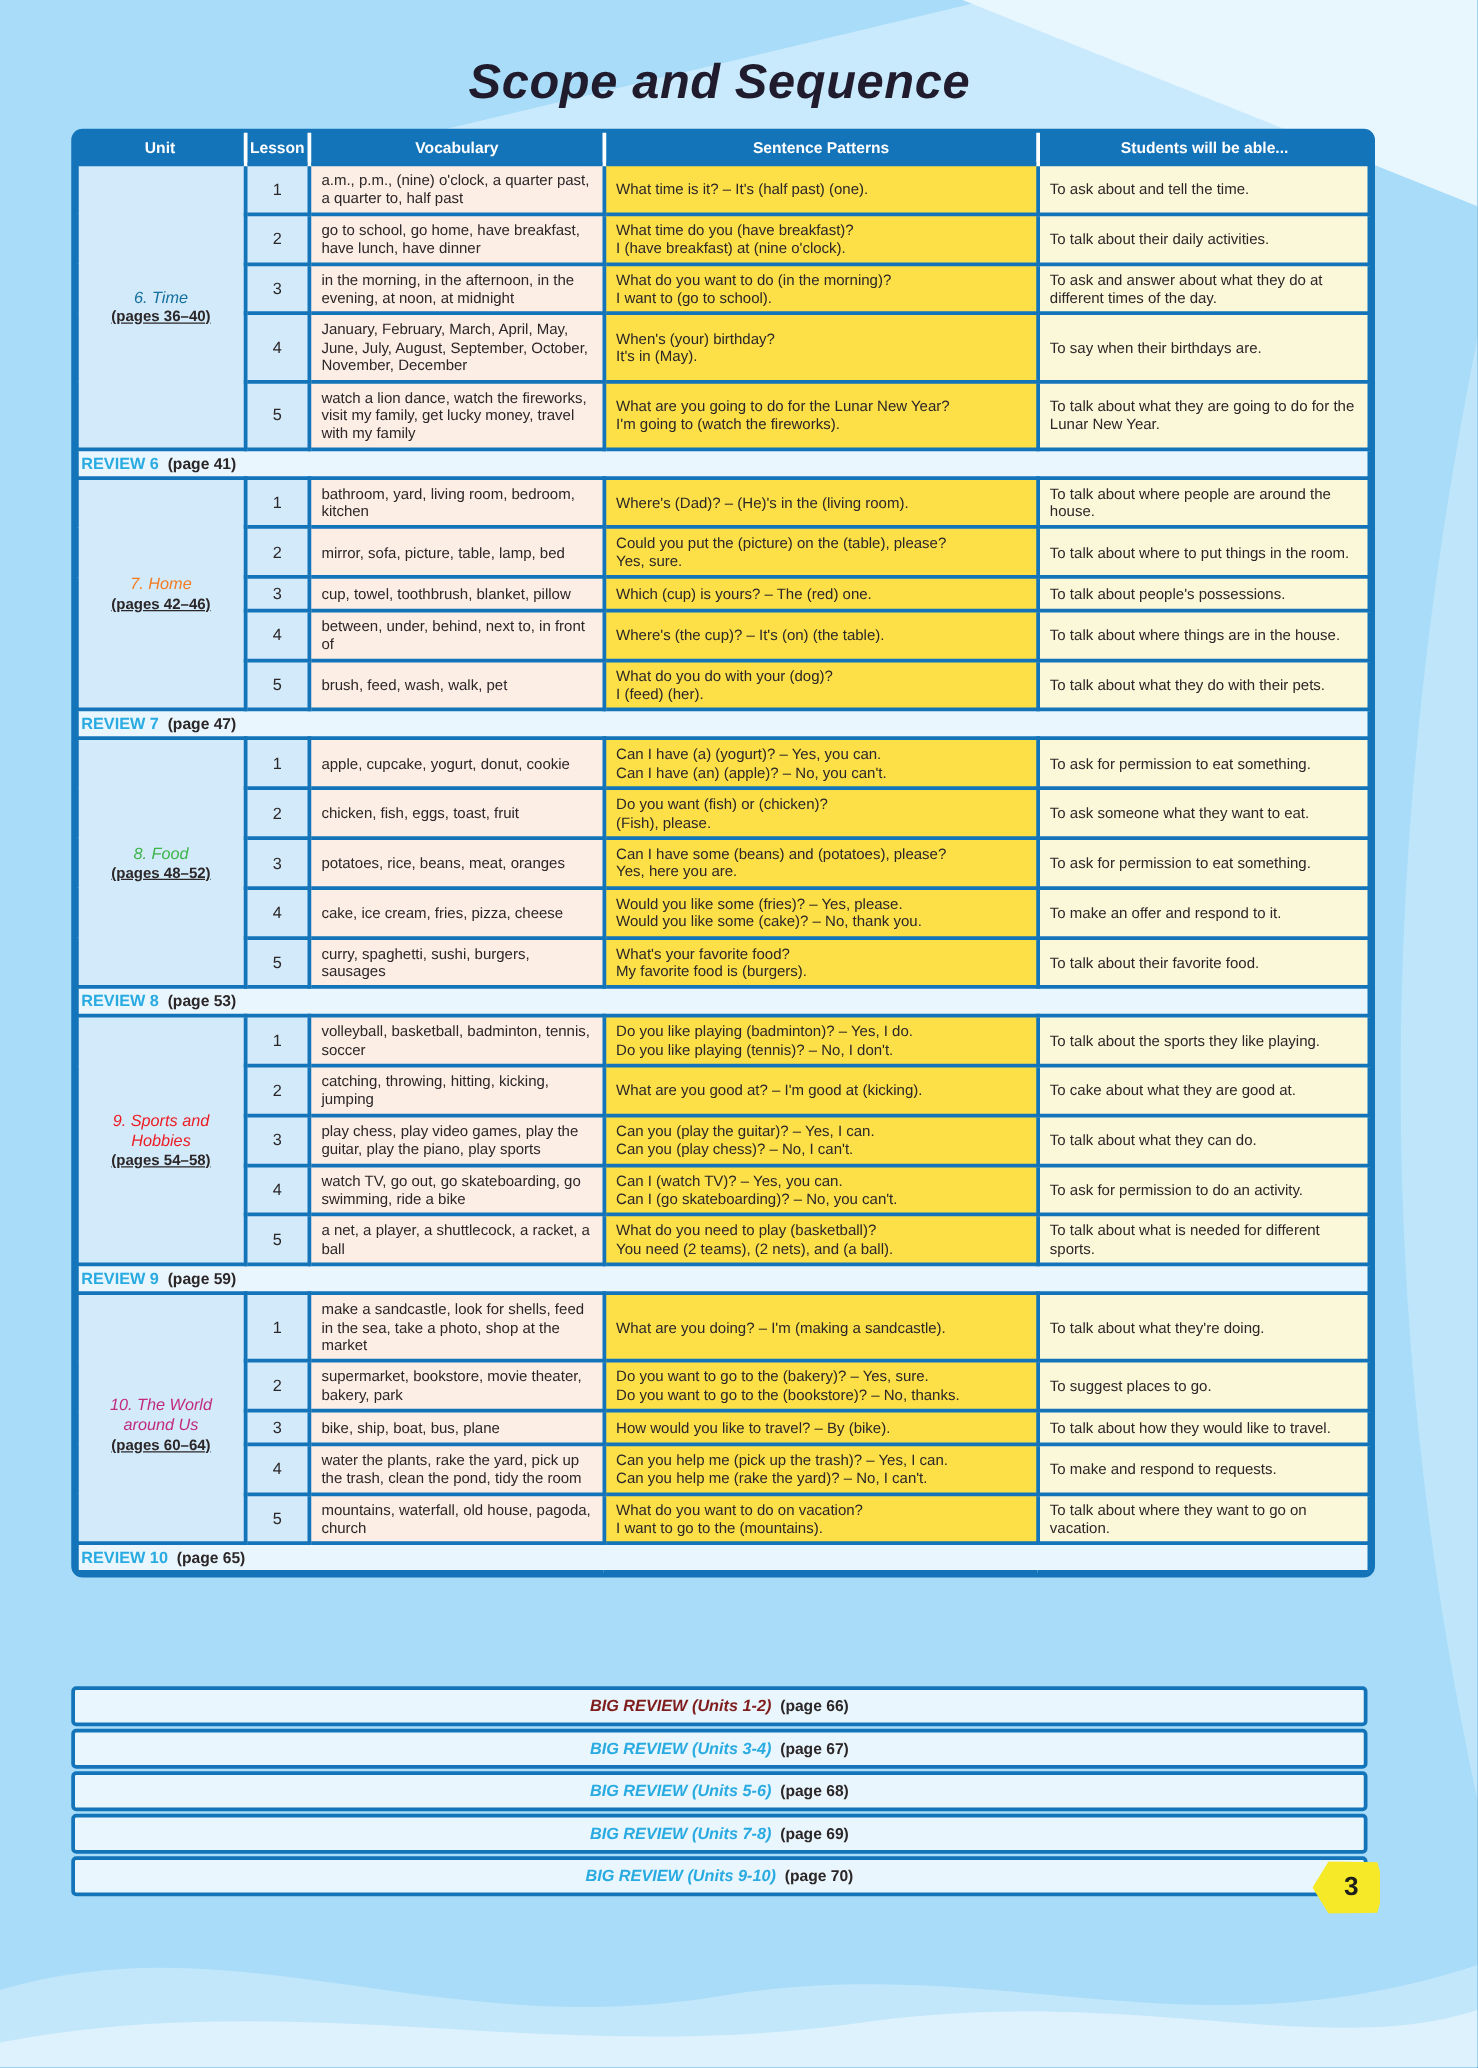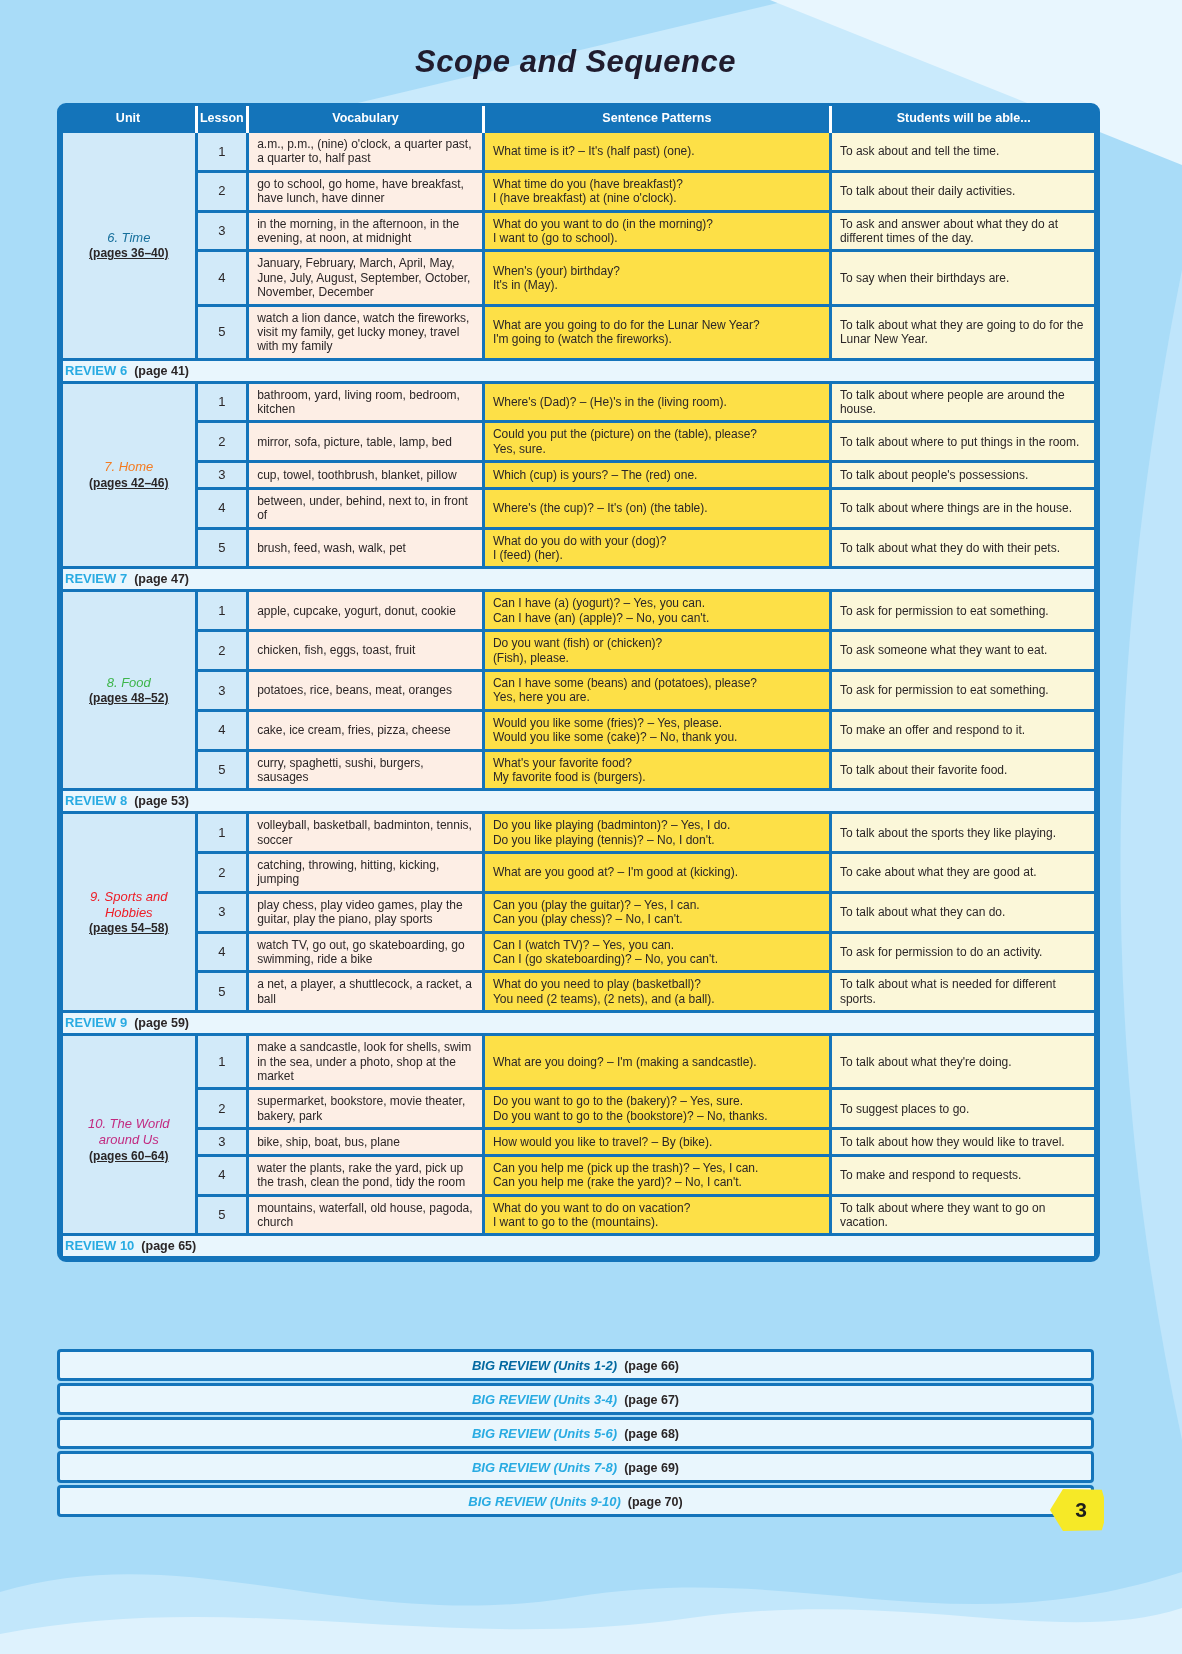--- a/index.html
+++ b/index.html
@@ -7,7 +7,7 @@
         background:#a9dcf8;font-family:"Liberation Sans",sans-serif;}
   svg.bg{position:absolute;left:0;top:0;pointer-events:none;}
   .page-title{position:absolute;top:44px;left:57px;width:1037px;text-align:center;
-      font-size:31px;font-weight:700;font-style:italic;color:#201c2e;letter-spacing:.5px;}
+      font-size:39px;font-weight:700;font-style:italic;color:#201c2e;letter-spacing:.5px;}
   .table-wrap{position:absolute;left:57px;top:103px;width:1037px;
       border:3px solid #1474ba;border-radius:9px;overflow:hidden;background:#1474ba;}
   table{border-collapse:collapse;width:100%;table-layout:fixed;}

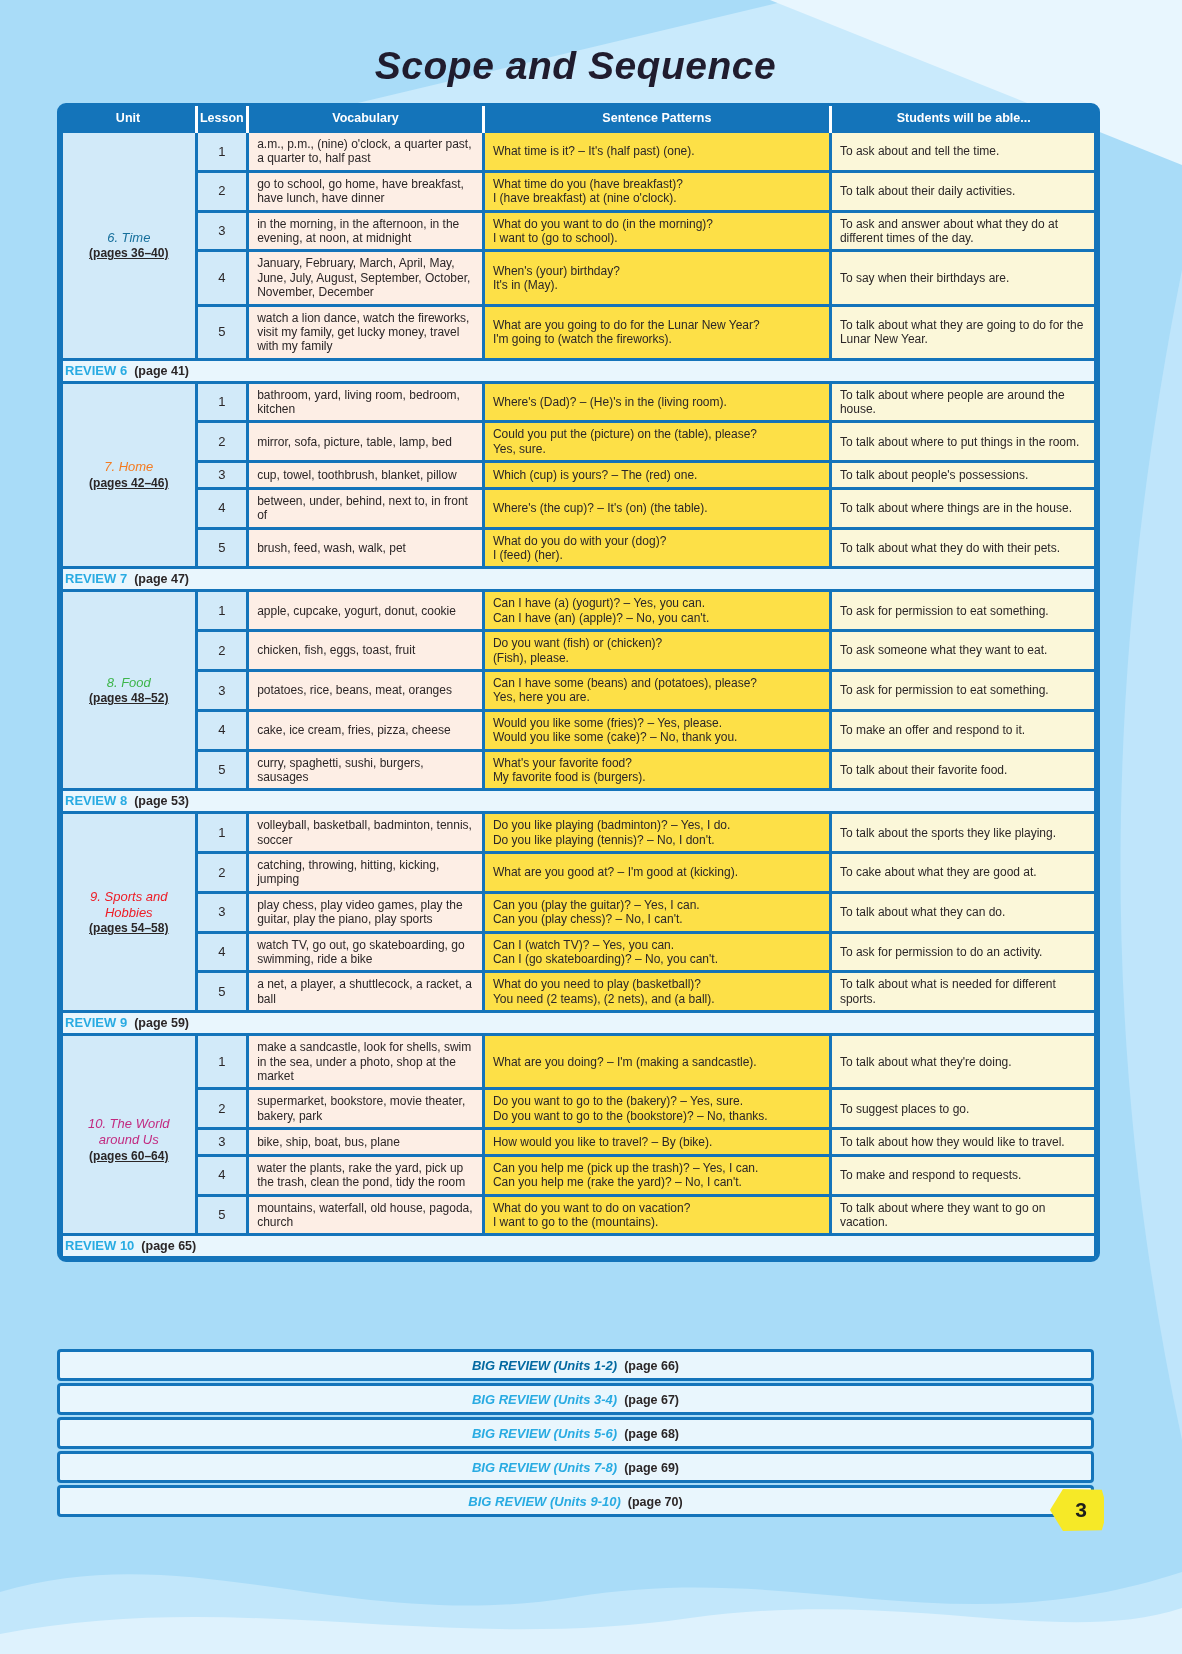--- a/index.html
+++ b/index.html
@@ -278,7 +278,7 @@
               <div class="unit-pages">(pages 60–64)</div>
             </td>
             <td class="lesson-cell">1</td>
-            <td class="vocab-cell">make a sandcastle, look for shells, swim in the sea, under a photo, shop at the market</td>
+            <td class="vocab-cell">make a sandcastle, look for shells, feed in the sea, take a photo, shop at the market</td>
             <td class="sentence-cell">
               <div>What are you doing? – I'm (making a sandcastle).</div>
             </td>

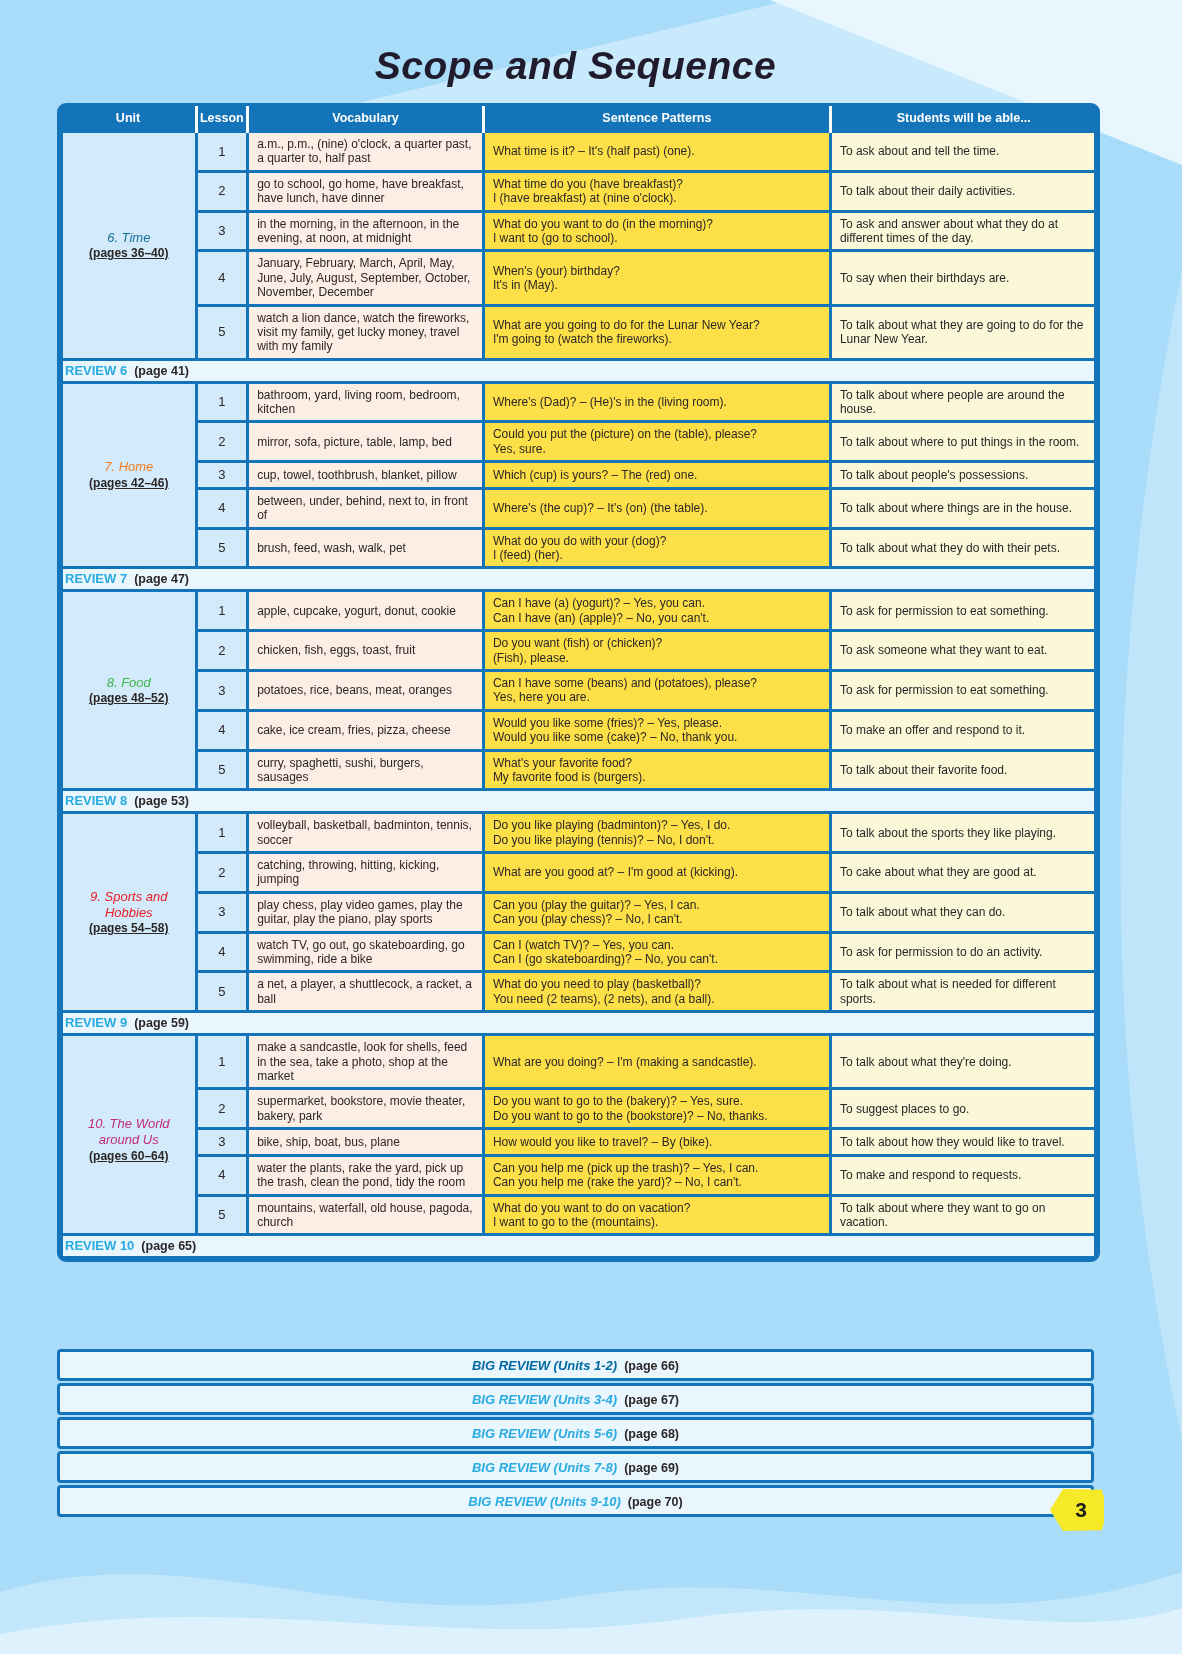--- a/index.html
+++ b/index.html
@@ -327,7 +327,7 @@
   </div>
 
   <div class="bigreviews" id="bigreviews">
-      <div class="bigreview-box"><span class="review-label" style="color: #0369a1;">BIG REVIEW (Units 1-2)</span><span class="review-page">(page 66)</span></div>
+      <div class="bigreview-box"><span class="review-label" style="color: #7f1d1d;">BIG REVIEW (Units 1-2)</span><span class="review-page">(page 66)</span></div>
       <div class="bigreview-box"><span class="review-label" style="color: rgb(41, 171, 226);">BIG REVIEW (Units 3-4)</span><span class="review-page">(page 67)</span></div>
       <div class="bigreview-box"><span class="review-label" style="color: rgb(41, 171, 226);">BIG REVIEW (Units 5-6)</span><span class="review-page">(page 68)</span></div>
       <div class="bigreview-box"><span class="review-label" style="color: rgb(41, 171, 226);">BIG REVIEW (Units 7-8)</span><span class="review-page">(page 69)</span></div>

